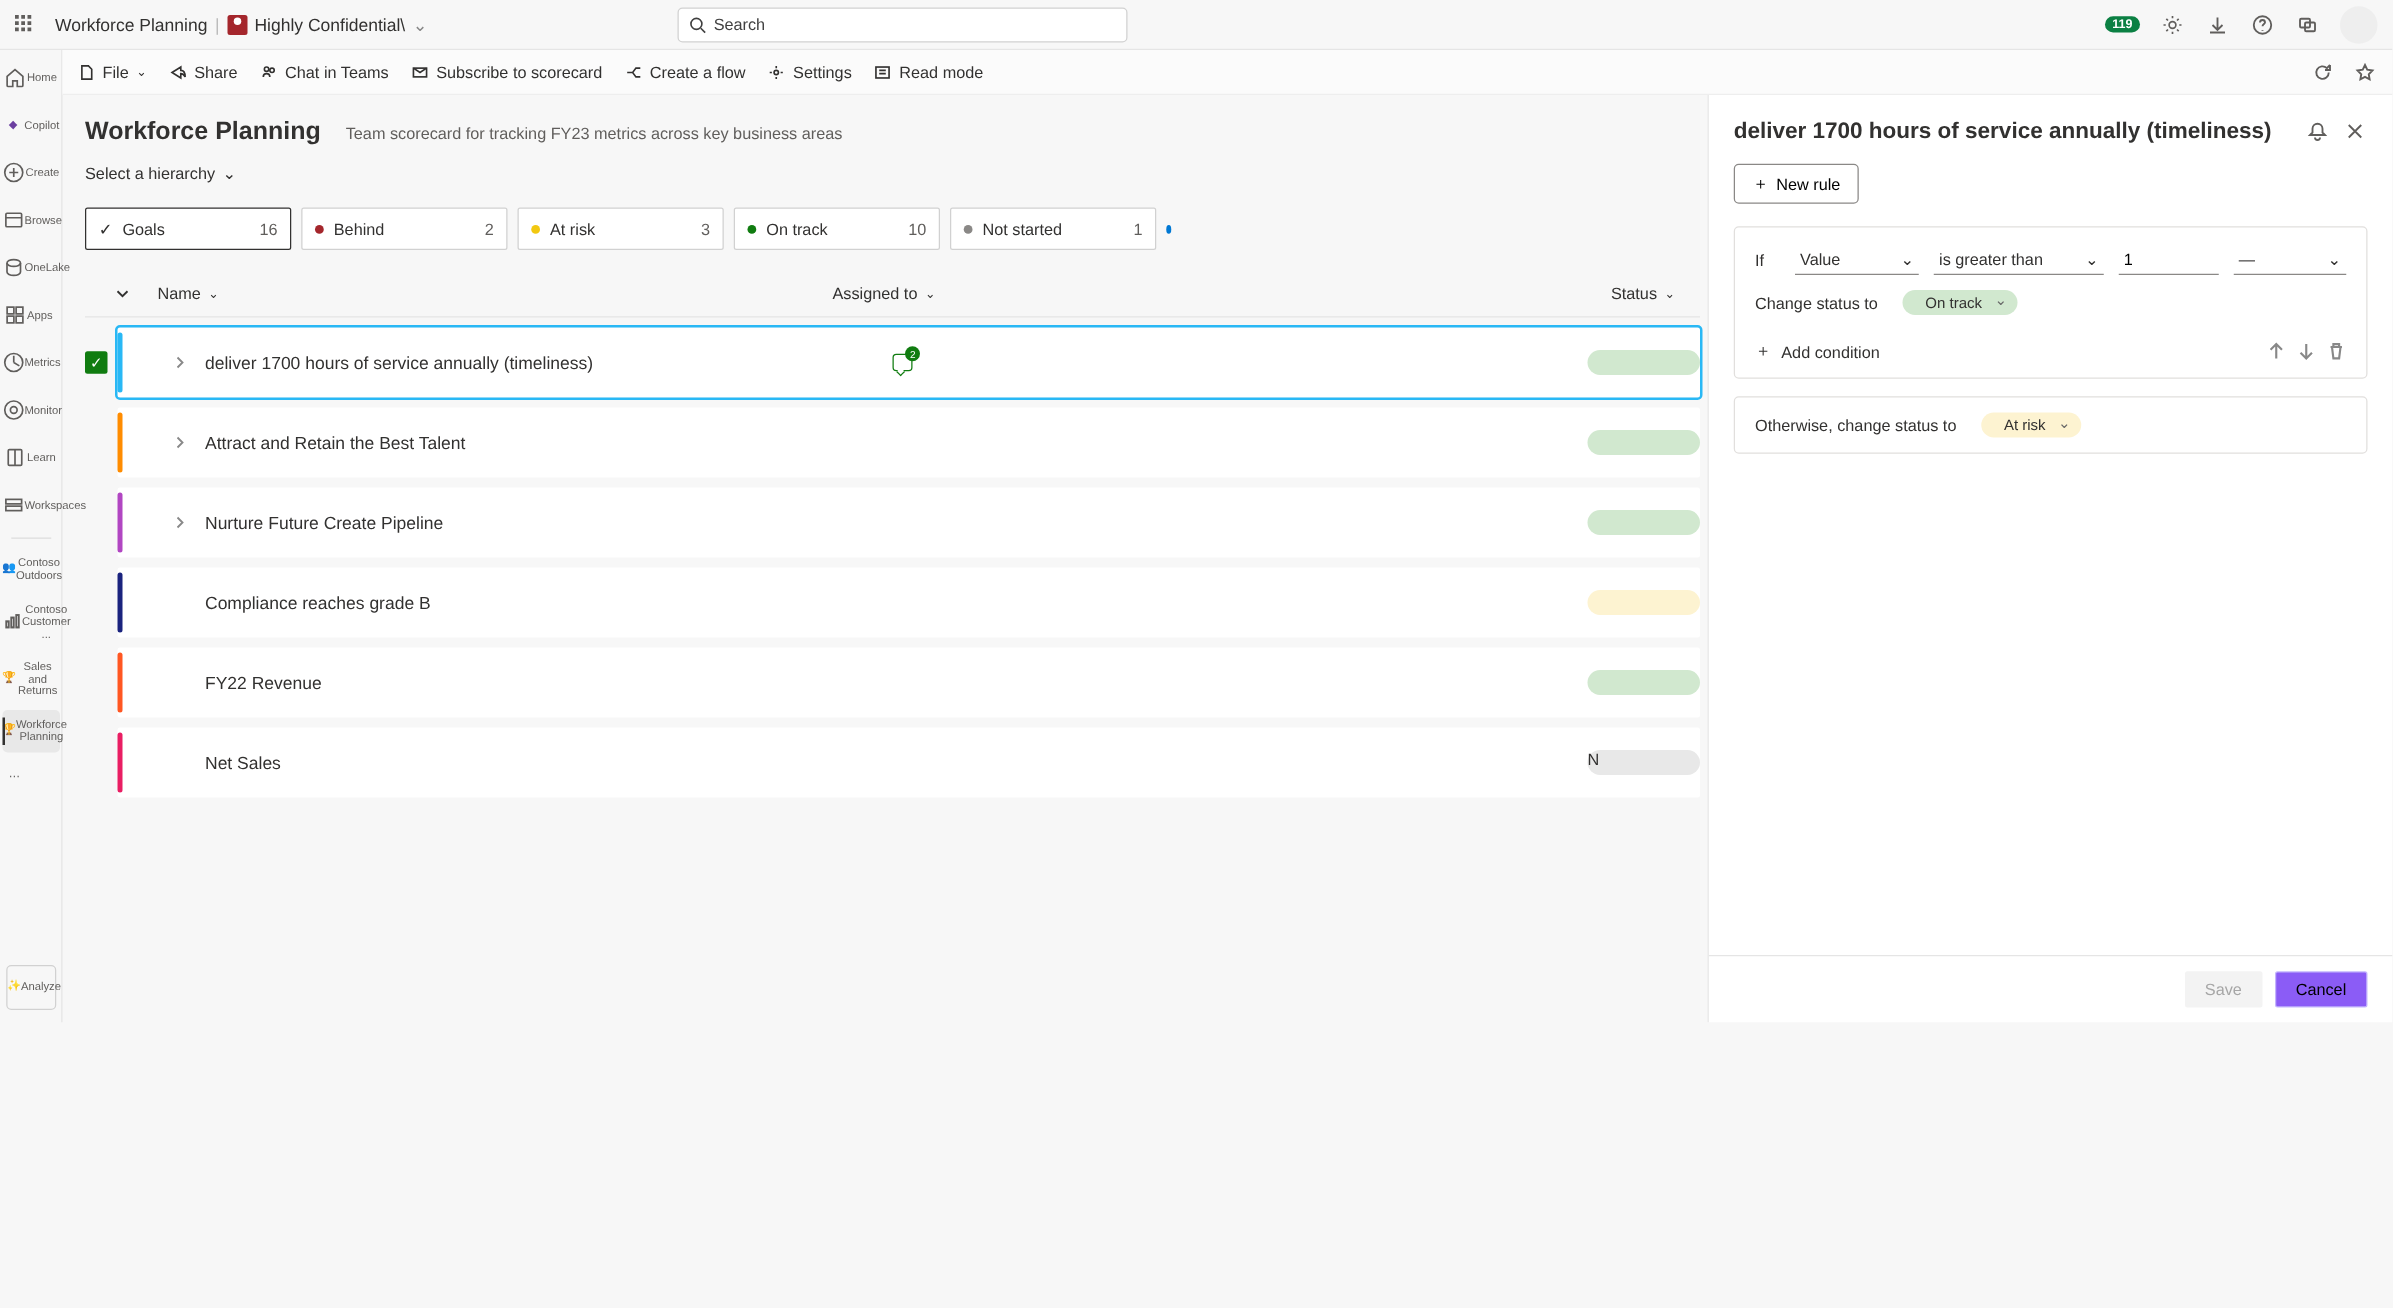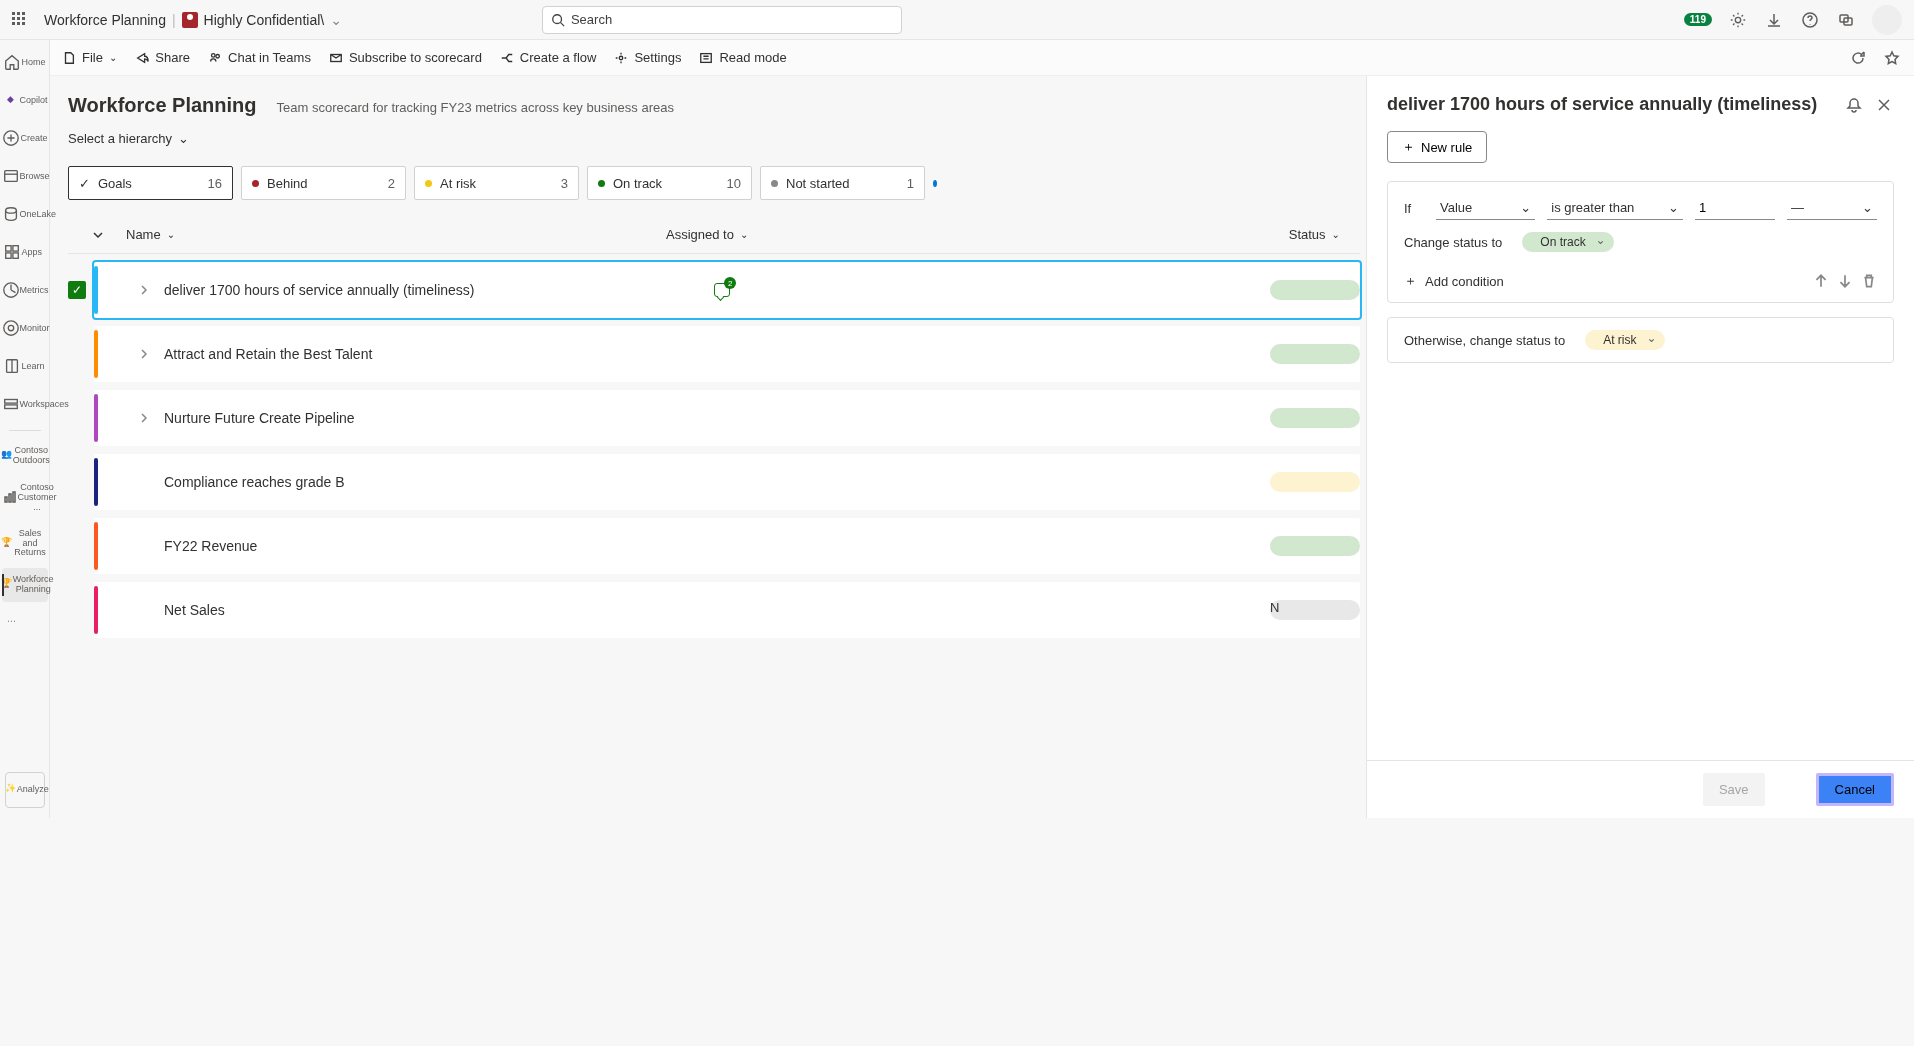--- a/index.html
+++ b/index.html
@@ -110,7 +110,7 @@
 .panel-foot { border-top:1px solid #e5e5e5; padding: 12px 20px; display:flex; justify-content:flex-end; gap:10px; }
 .btn { padding: 6px 16px; border-radius: 2px; font-size:13px; cursor:pointer; }
 .btn-save { background:#f3f3f3; color:#a6a6a6; border:none; }
-.btn-cancel { background:#3b82f6; border:3px solid #c4b5fd;margin-left:41px; }
+.btn-cancel { background:#8b5cf6; border:1px solid #c4b5fd; }
 
 svg { stroke: currentColor; fill: none; stroke-width: 1.5; }
 </style>

